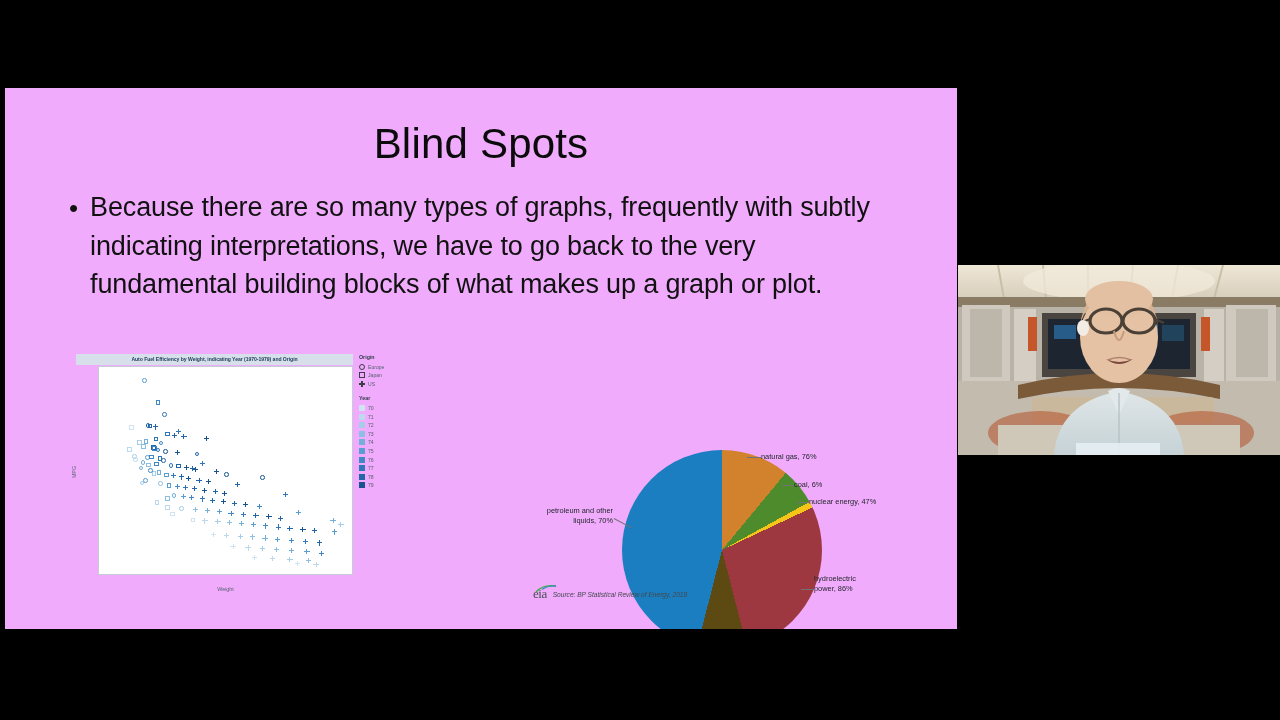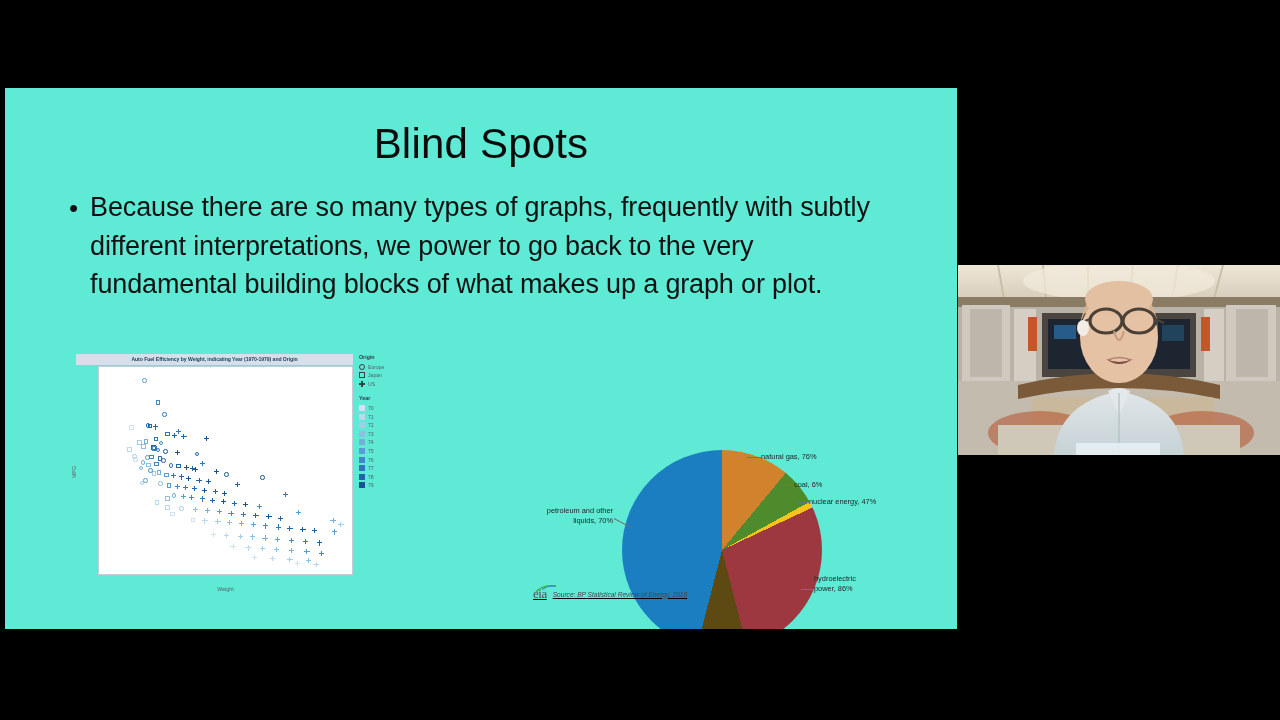--- a/index.html
+++ b/index.html
@@ -14,7 +14,7 @@
   #slide {
     position: absolute; left: 5px; top: 88px;
     width: 952px; height: 541px;
-    background: #5eead4;
+    background: #f0abfc;
     overflow: hidden;
   }
   #slide-title {

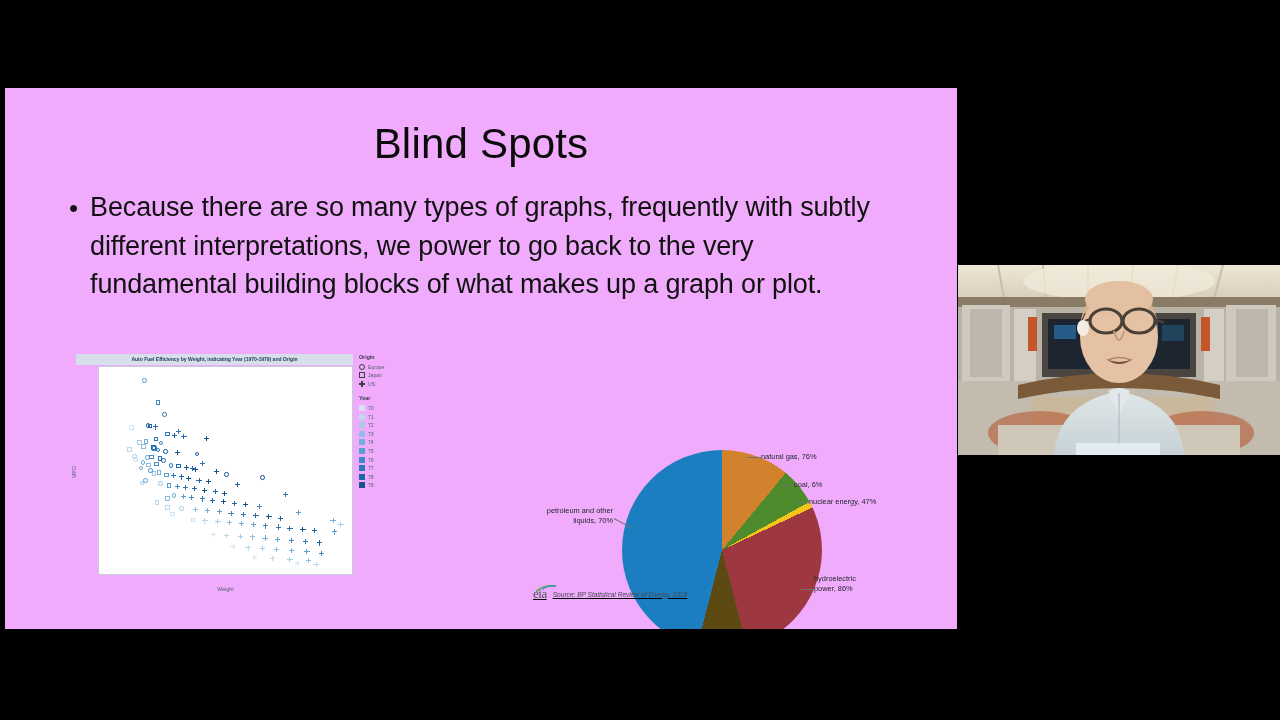--- a/index.html
+++ b/index.html
@@ -150,7 +150,7 @@
 
     <div id="bullet-block">
       <div id="bullet-dot">•</div>
-      <div id="bullet-text">Because there are so many types of graphs, frequently with subtly different interpretations, we power to go back to the very fundamental building blocks of what makes up a graph or plot.</div>
+      <div id="bullet-text">Because there are so many types of graphs, frequently with subtly indicating interpretations, we have to go back to the very fundamental building blocks of what makes up a graph or plot.</div>
     </div>
 
     <div id="scatter-fig">

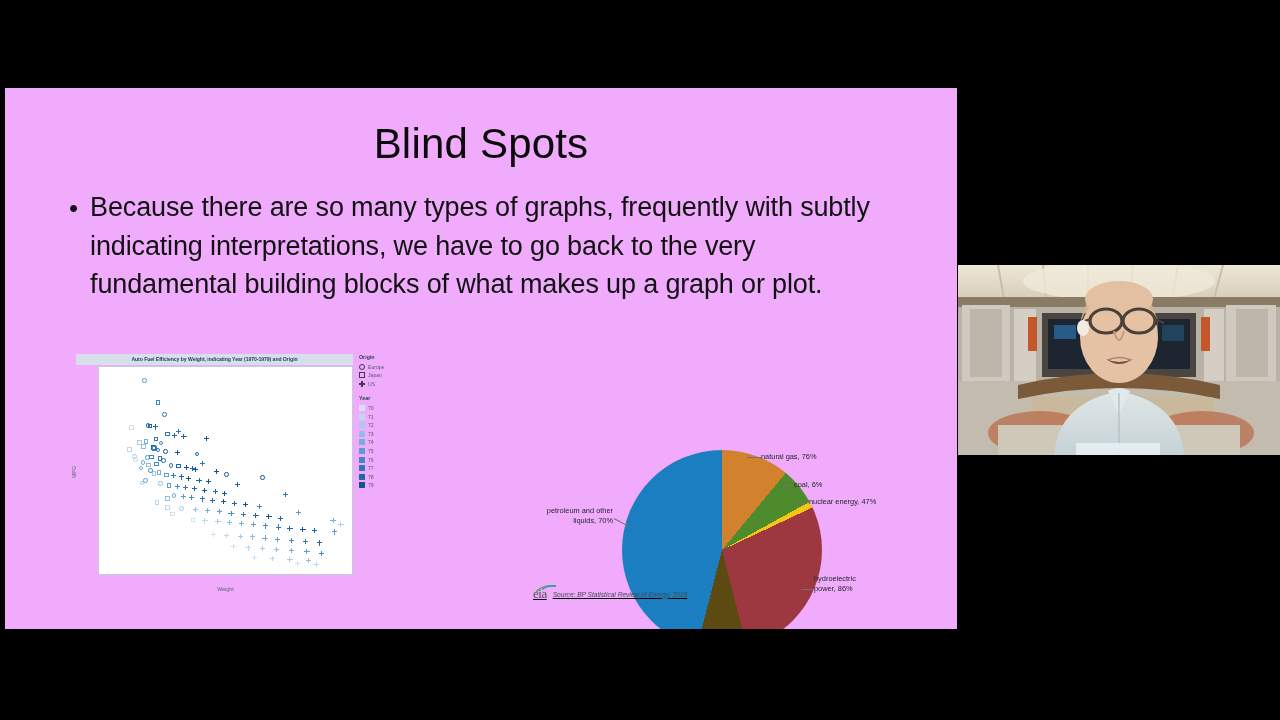--- a/index.html
+++ b/index.html
@@ -118,7 +118,7 @@
   .leader { position: absolute; background: #6f7377; height: 0.7px; transform-origin: left center; }
   #eia-source {
     position: absolute; left: 8px; top: 236px;
-    display: flex; align-items: center; gap: 6px; text-decoration: underline;
+    display: flex; align-items: center; gap: 6px;
   }
   #eia-logo {
     font-size: 13px; color: #4a4f55; letter-spacing: -0.5px;

